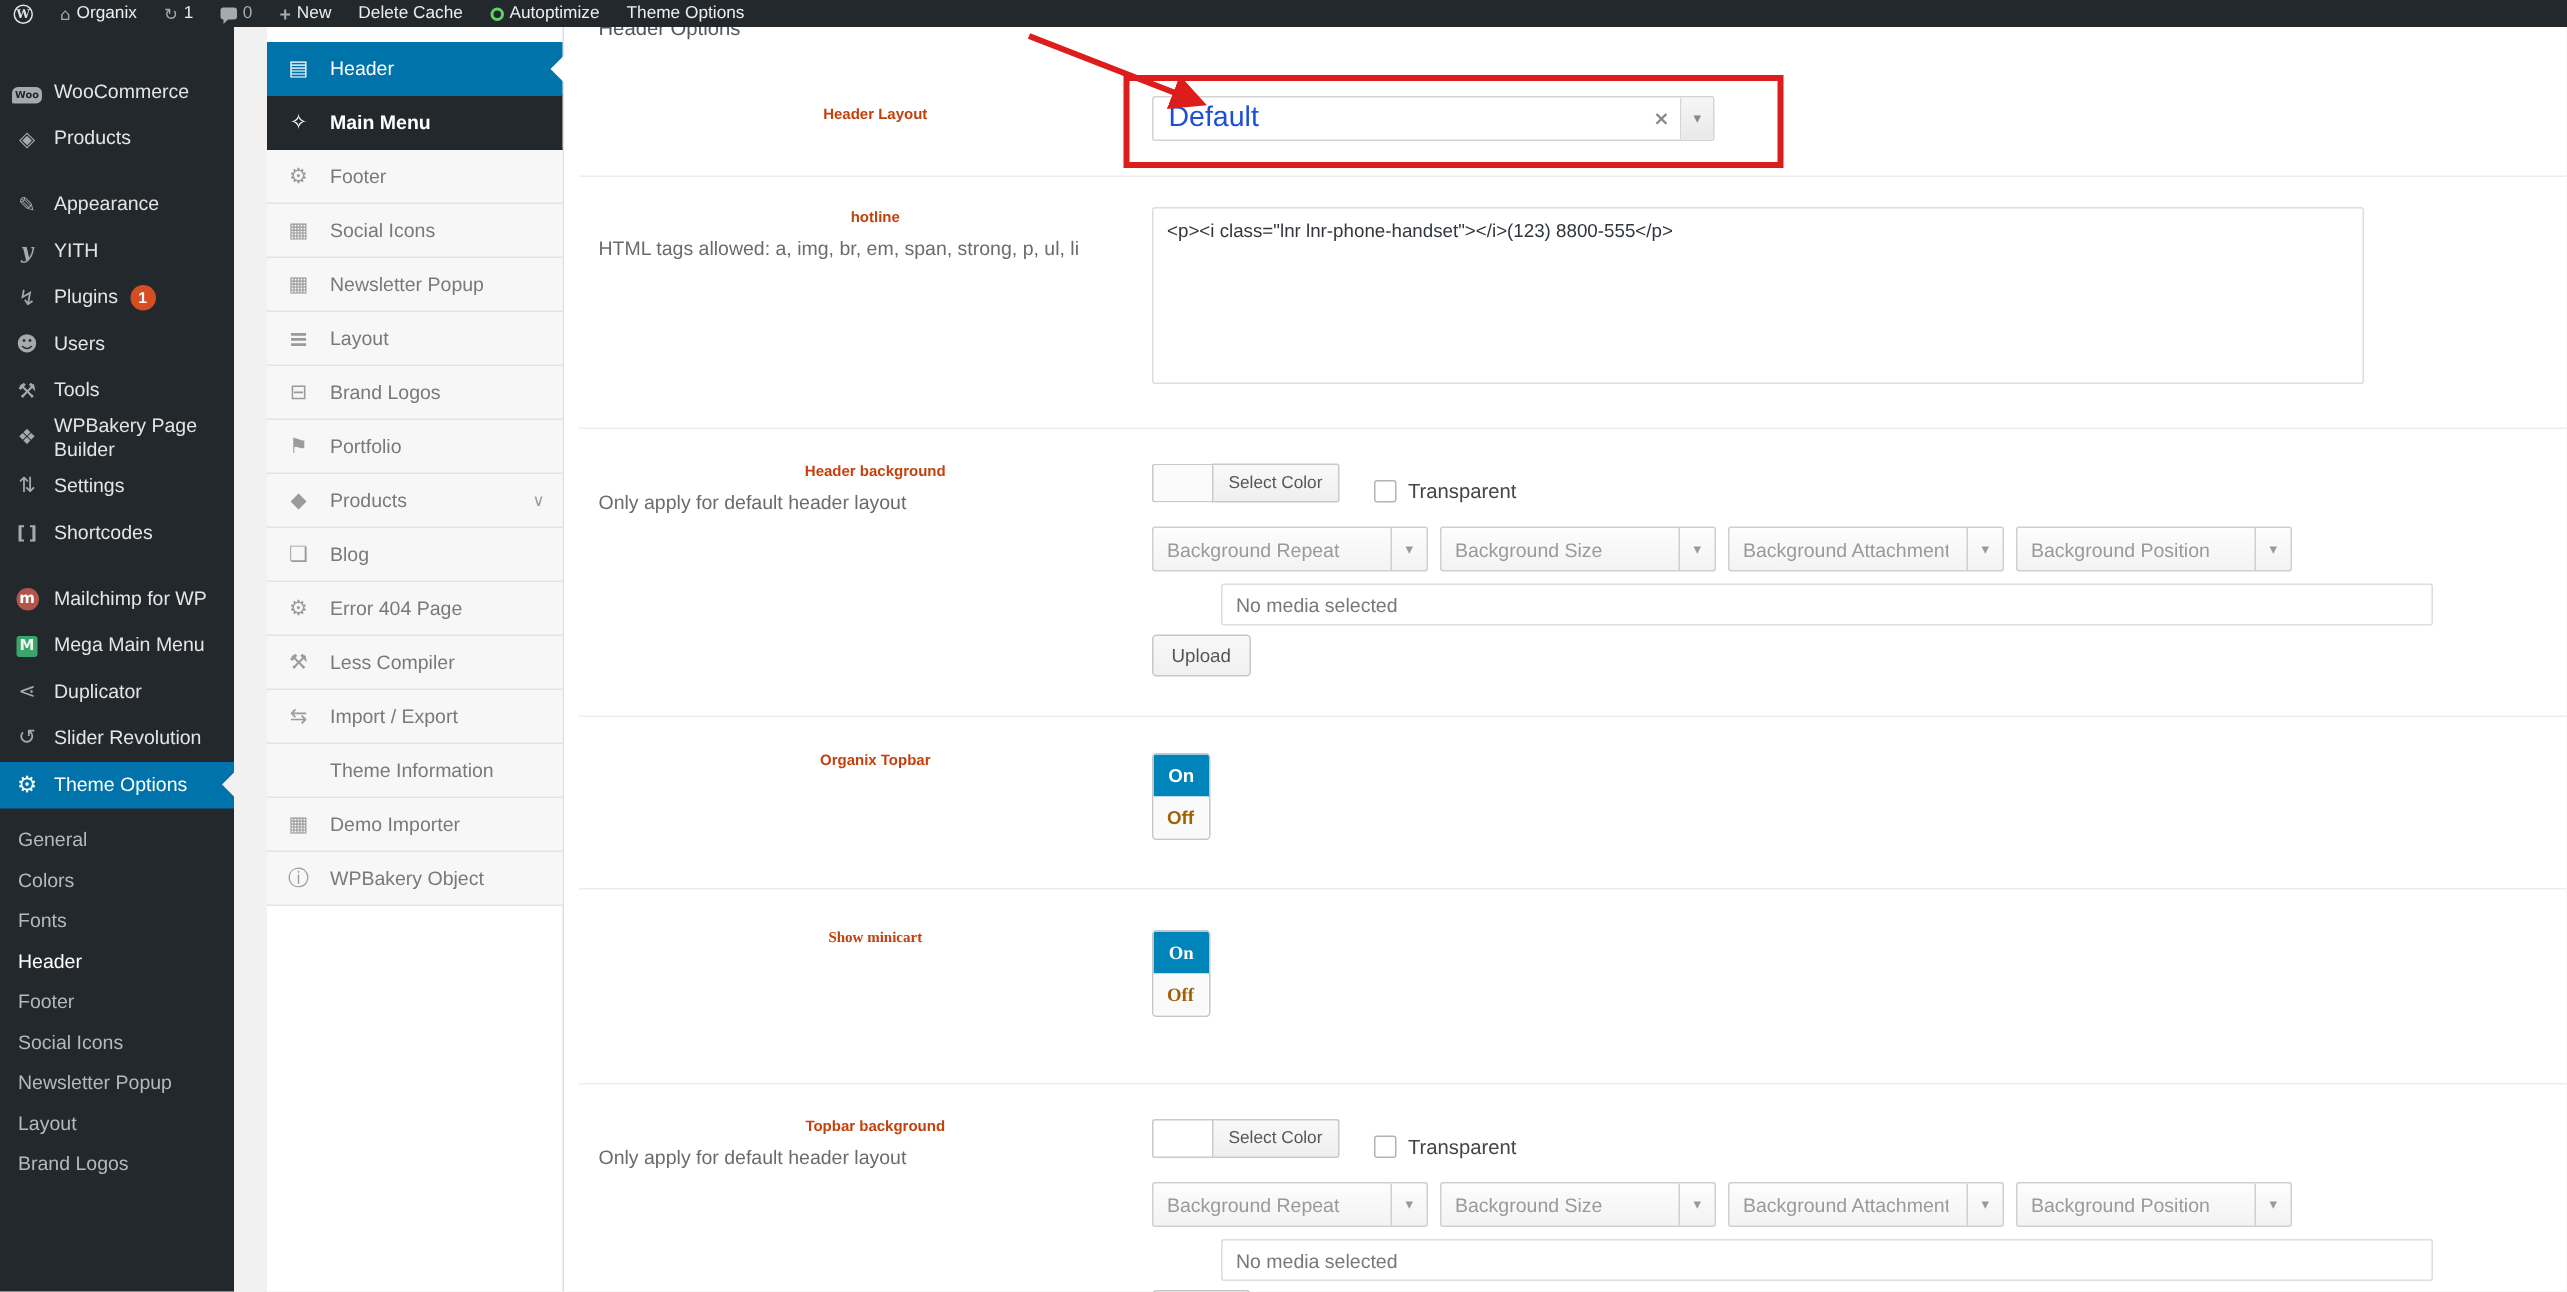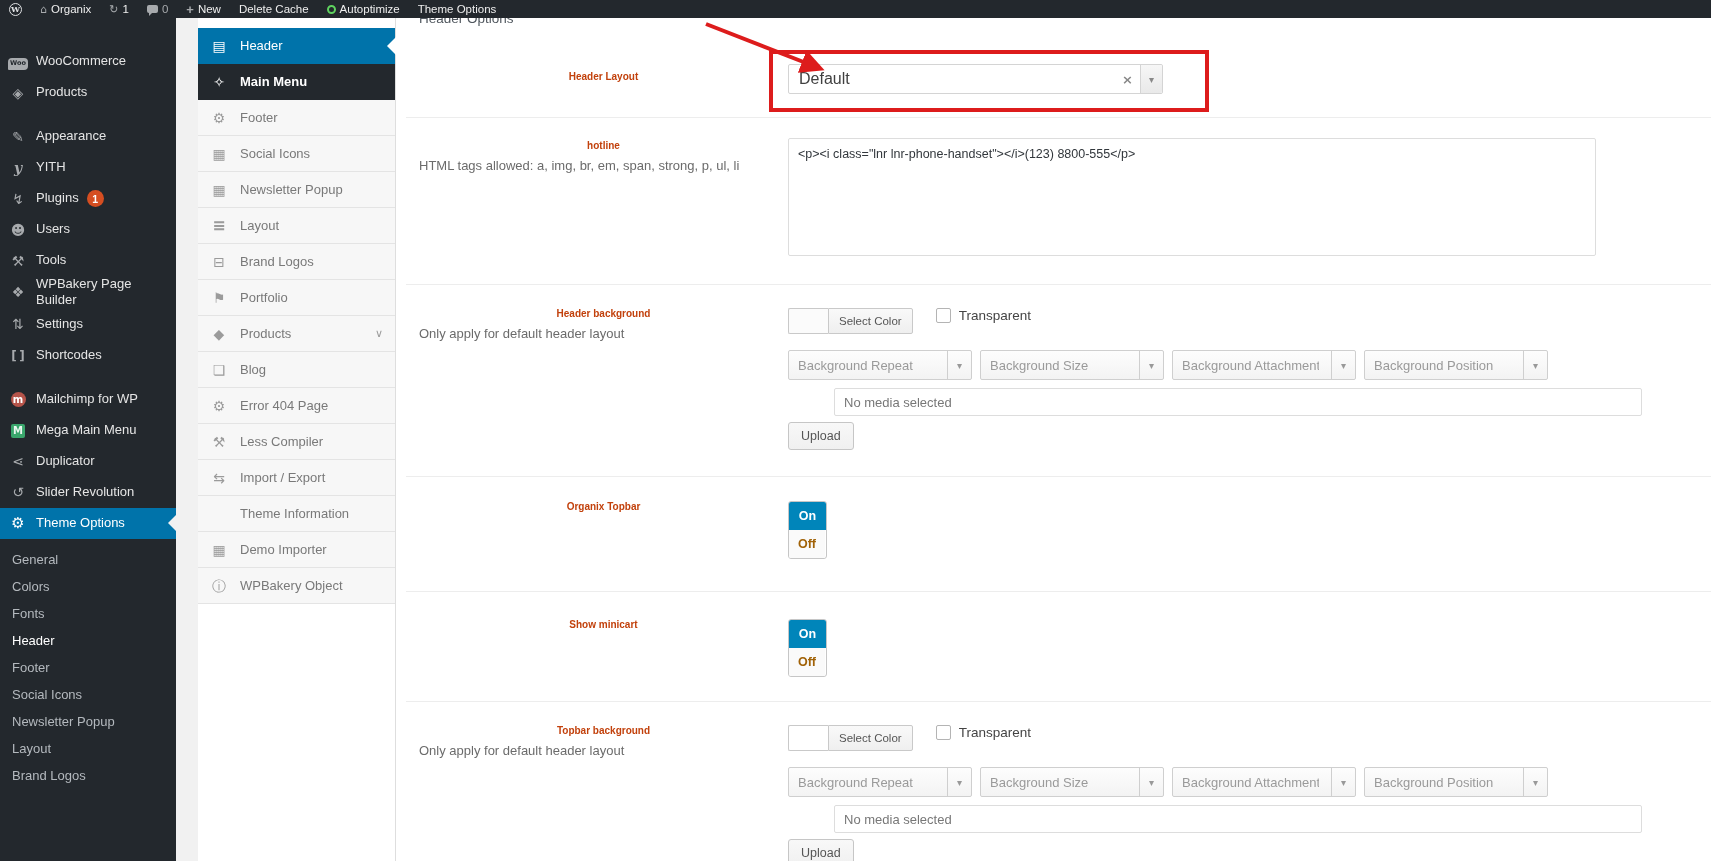--- a/index.html
+++ b/index.html
@@ -29,7 +29,7 @@
     display:flex; }
 
   
-  .adminmenu { width:176px; background:#23282d; flex:none; padding-top:28px; }
+  .adminmenu { width:156px; background:#23282d; flex:none; padding-top:28px; }
   .sb-item { display:flex; align-items:center; min-height:31px; padding:0 8px;
     color:#e5e5e5; font-size:13px; gap:8px; cursor:pointer; position:relative; }
   .sb-ico { width:20px; flex:none; text-align:center; color:#a7aaad;

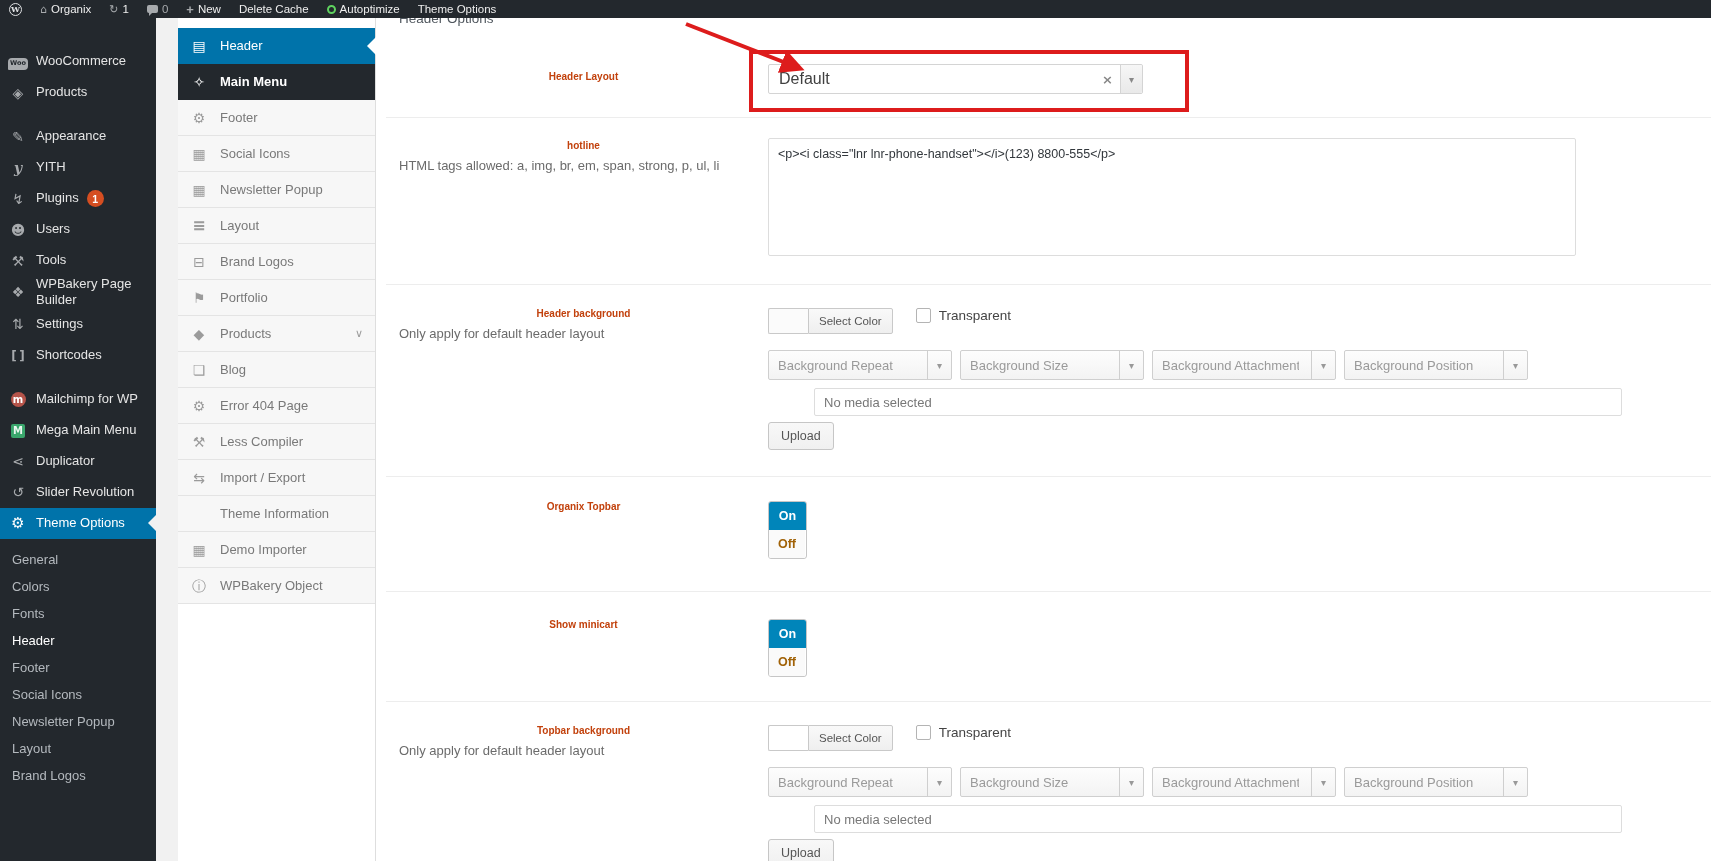--- a/index.html
+++ b/index.html
@@ -83,7 +83,7 @@
 
   .sel2 { width:375px; height:30px; background:#fff; border:1px solid #d4d4d4;
     border-radius:2px; display:flex; align-items:center; position:relative; z-index:5; }
-  .sel2-text { flex:1; padding:0 10px; font-size:16px; color:#404040; }
+  .sel2-text { flex:1; padding:0 10px; font-size:19px; color:#1d4ed8; }
   .sel2-clear { color:#888; font-size:13px; padding:0 7px; cursor:pointer;
     font-family:"DejaVu Sans", sans-serif; }
   .sel2-clear::before { content:"\00d7"; font-weight:bold; }

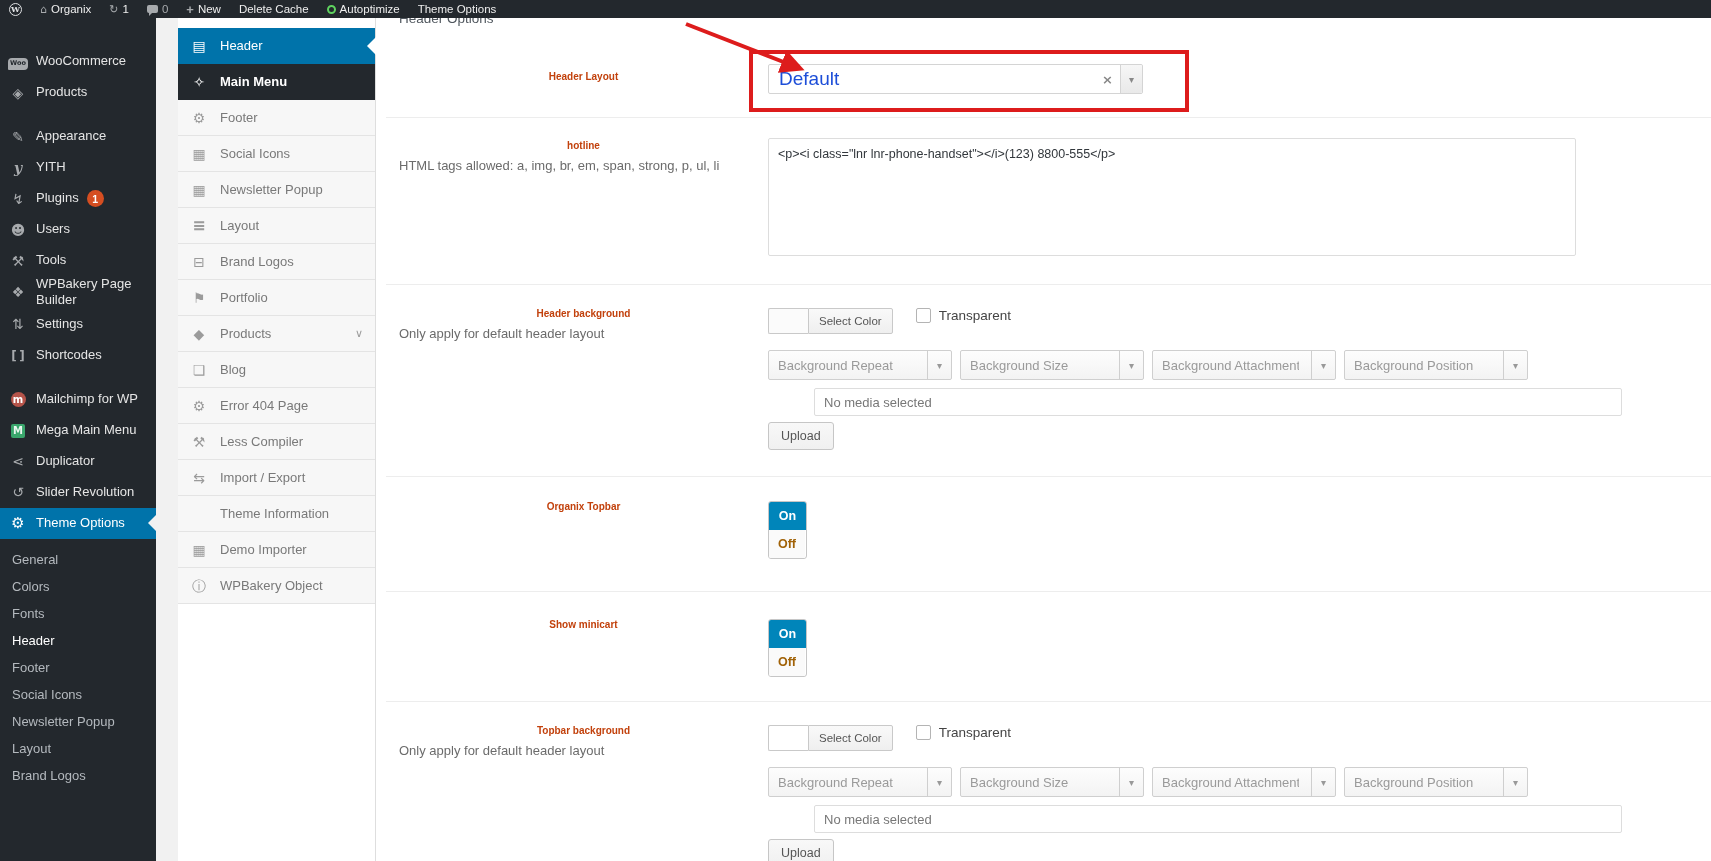--- a/index.html
+++ b/index.html
@@ -100,7 +100,7 @@
     color:#32373c; padding:8px 9px; outline:none; background:#fff; }
 
   .bgrow { padding-top:23px; padding-bottom:26px; }
-  .colorline { display:flex; align-items:flex-start; height:26px; margin-bottom:16px; }
+  .colorline { display:flex; align-items:flex-end; height:26px; margin-bottom:16px; }
   .swatch { width:40px; height:26px; background:#fbfbfb; border:1px solid #c9c9c9;
     border-right:none; border-radius:2px 0 0 2px; cursor:pointer; }
   .swatch.white { background:#fff; }

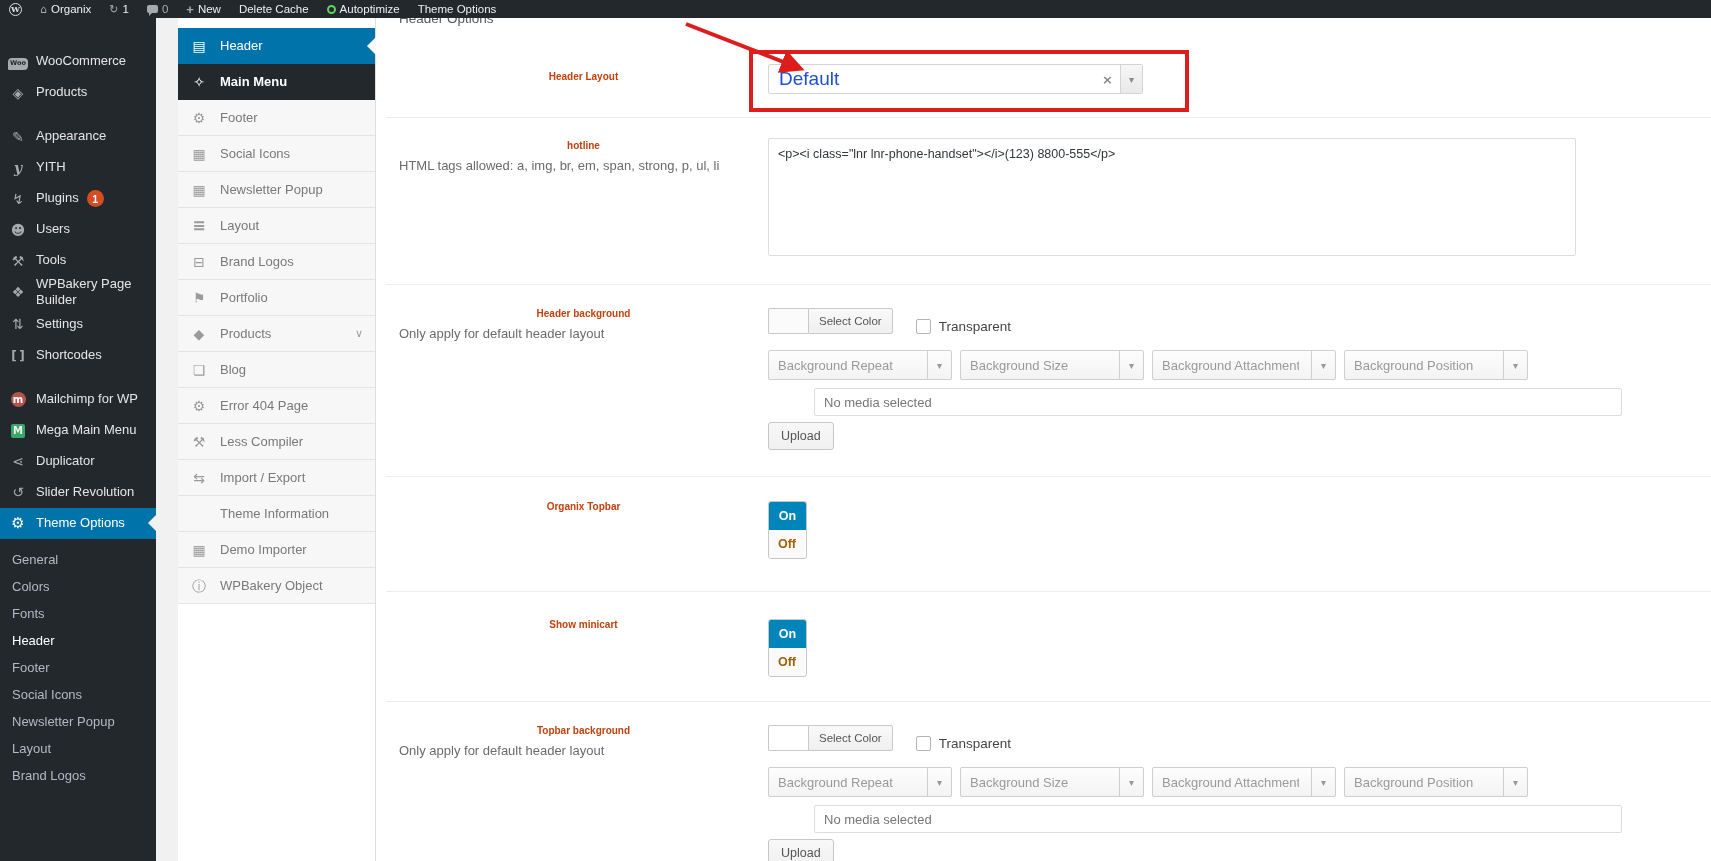--- a/index.html
+++ b/index.html
@@ -128,7 +128,7 @@
     display:inline-flex; align-items:center; cursor:pointer; }
 
   .togglerow { padding-top:24px; padding-bottom:32px; }
-  .togglerow.minicart { padding-top:27px; padding-bottom:24px; }
+  .togglerow.minicart { padding-top:27px; padding-bottom:44px;font-family:Liberation Serif, serif; }
   .toggle { display:inline-flex; border:1px solid #c6c6c6; border-radius:3px;
     overflow:hidden;flex-direction:column; }
   .tog-on { width:37px; height:28px; background:#0085ba; color:#fff; font-weight:bold;

